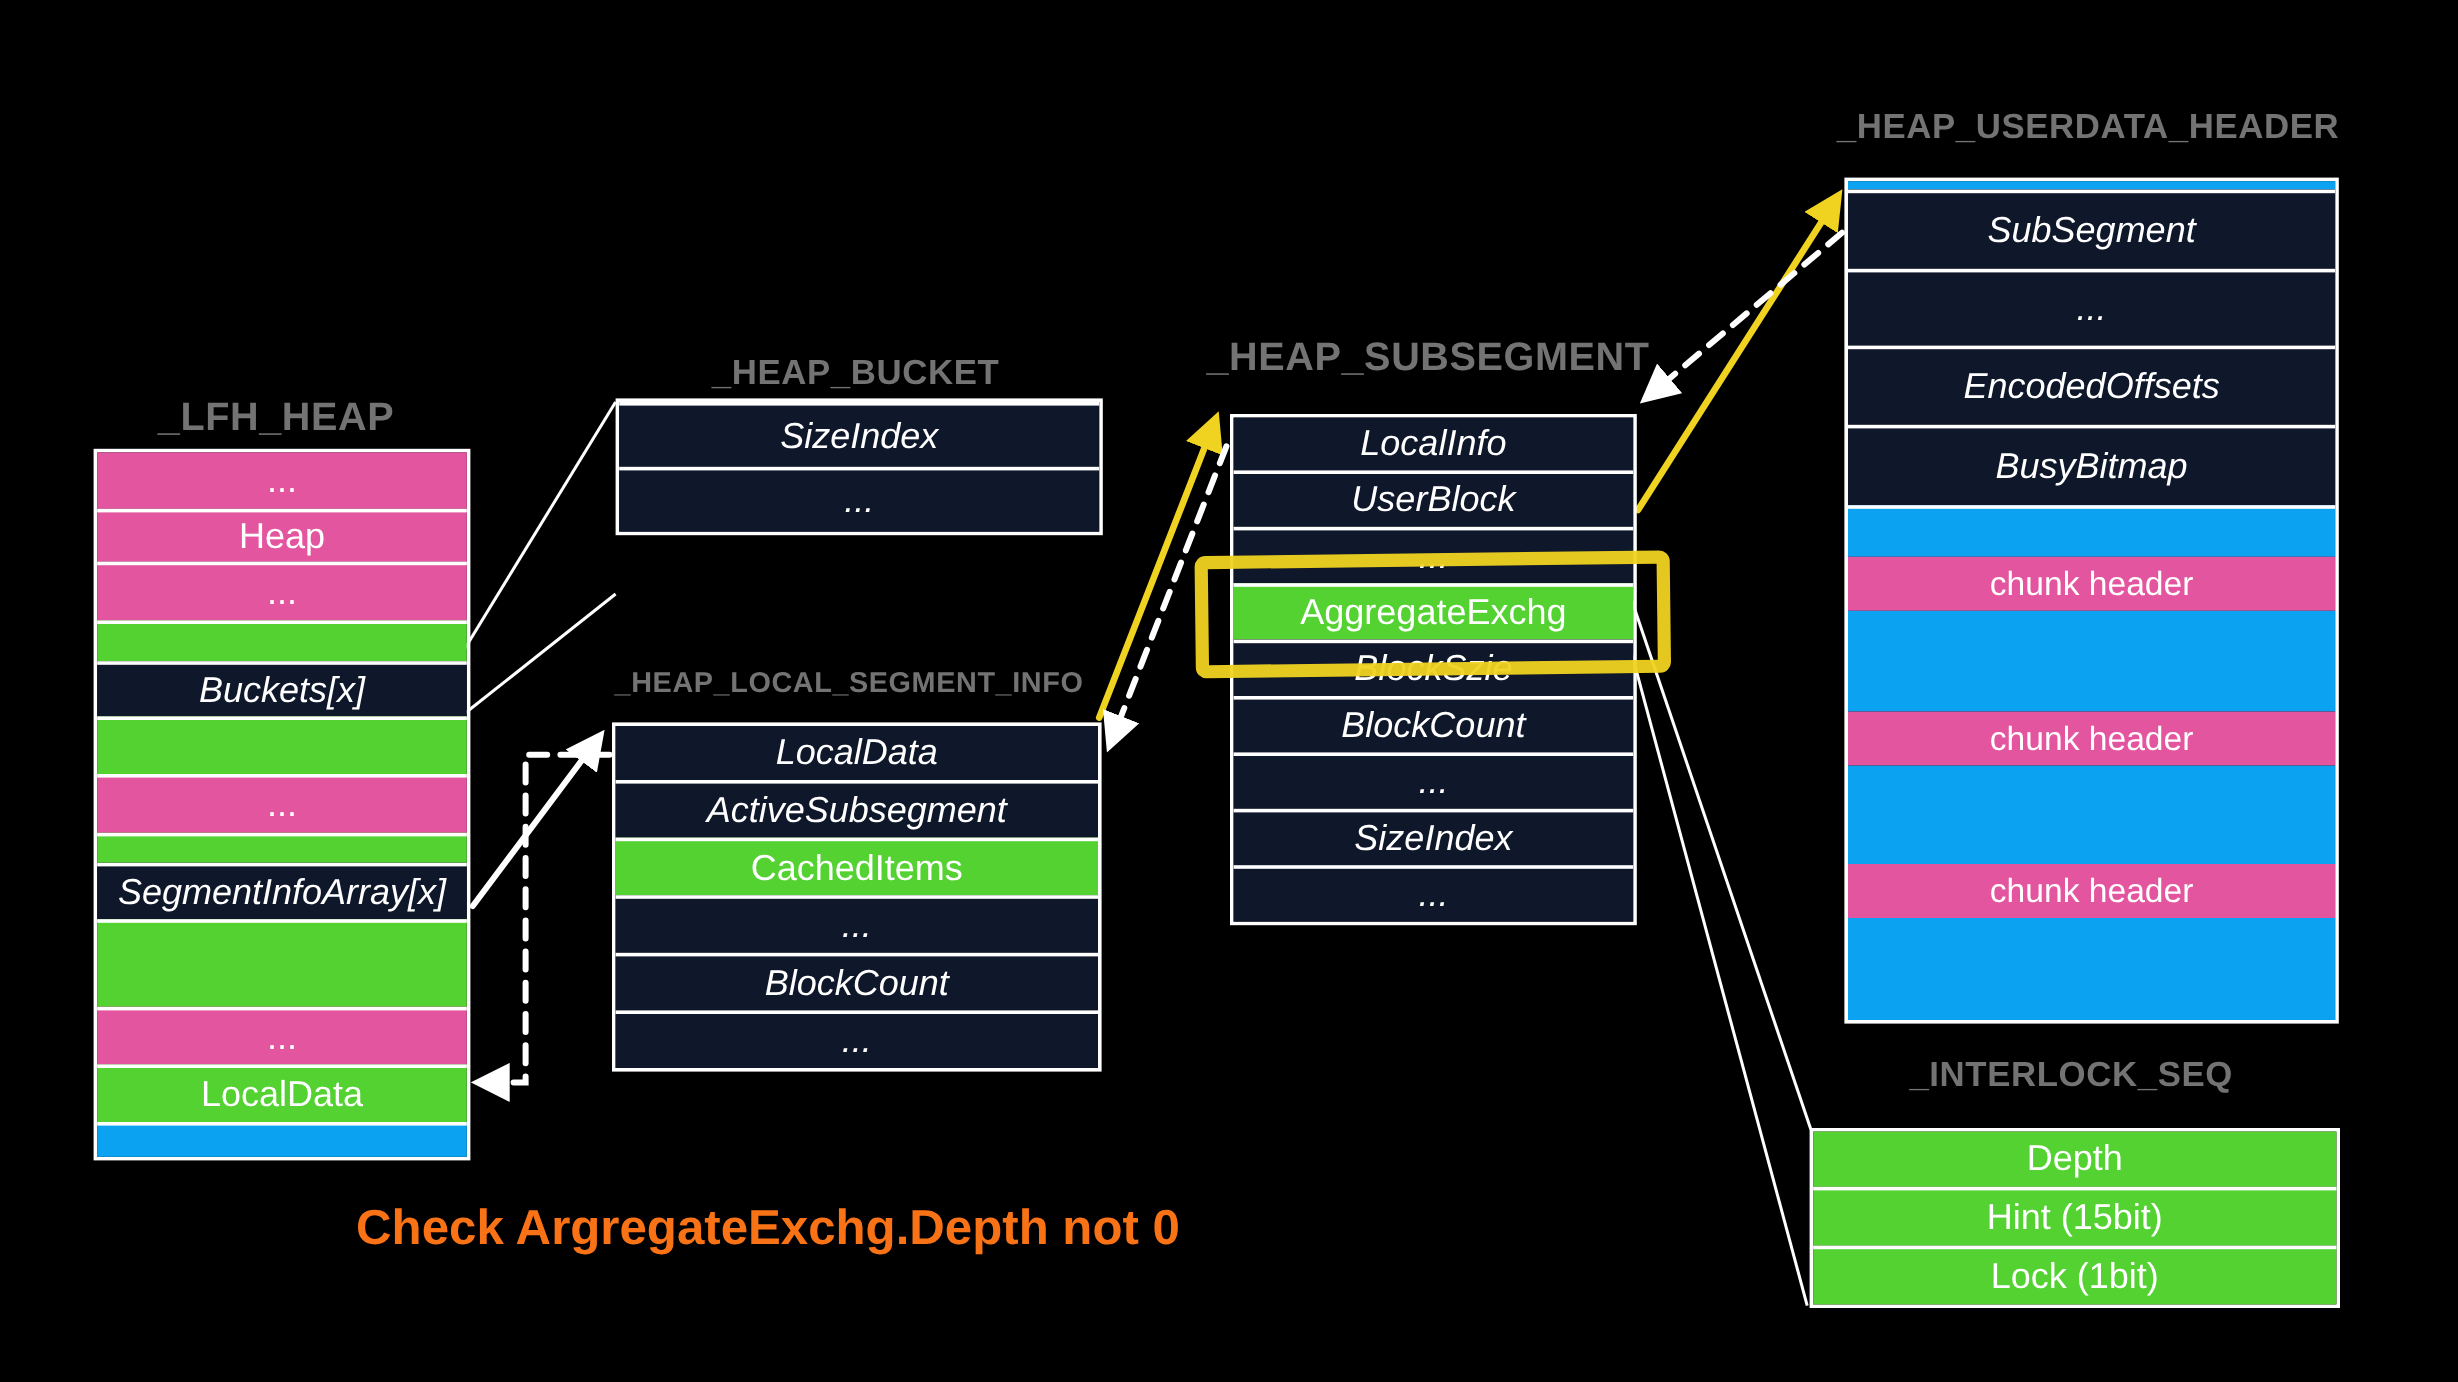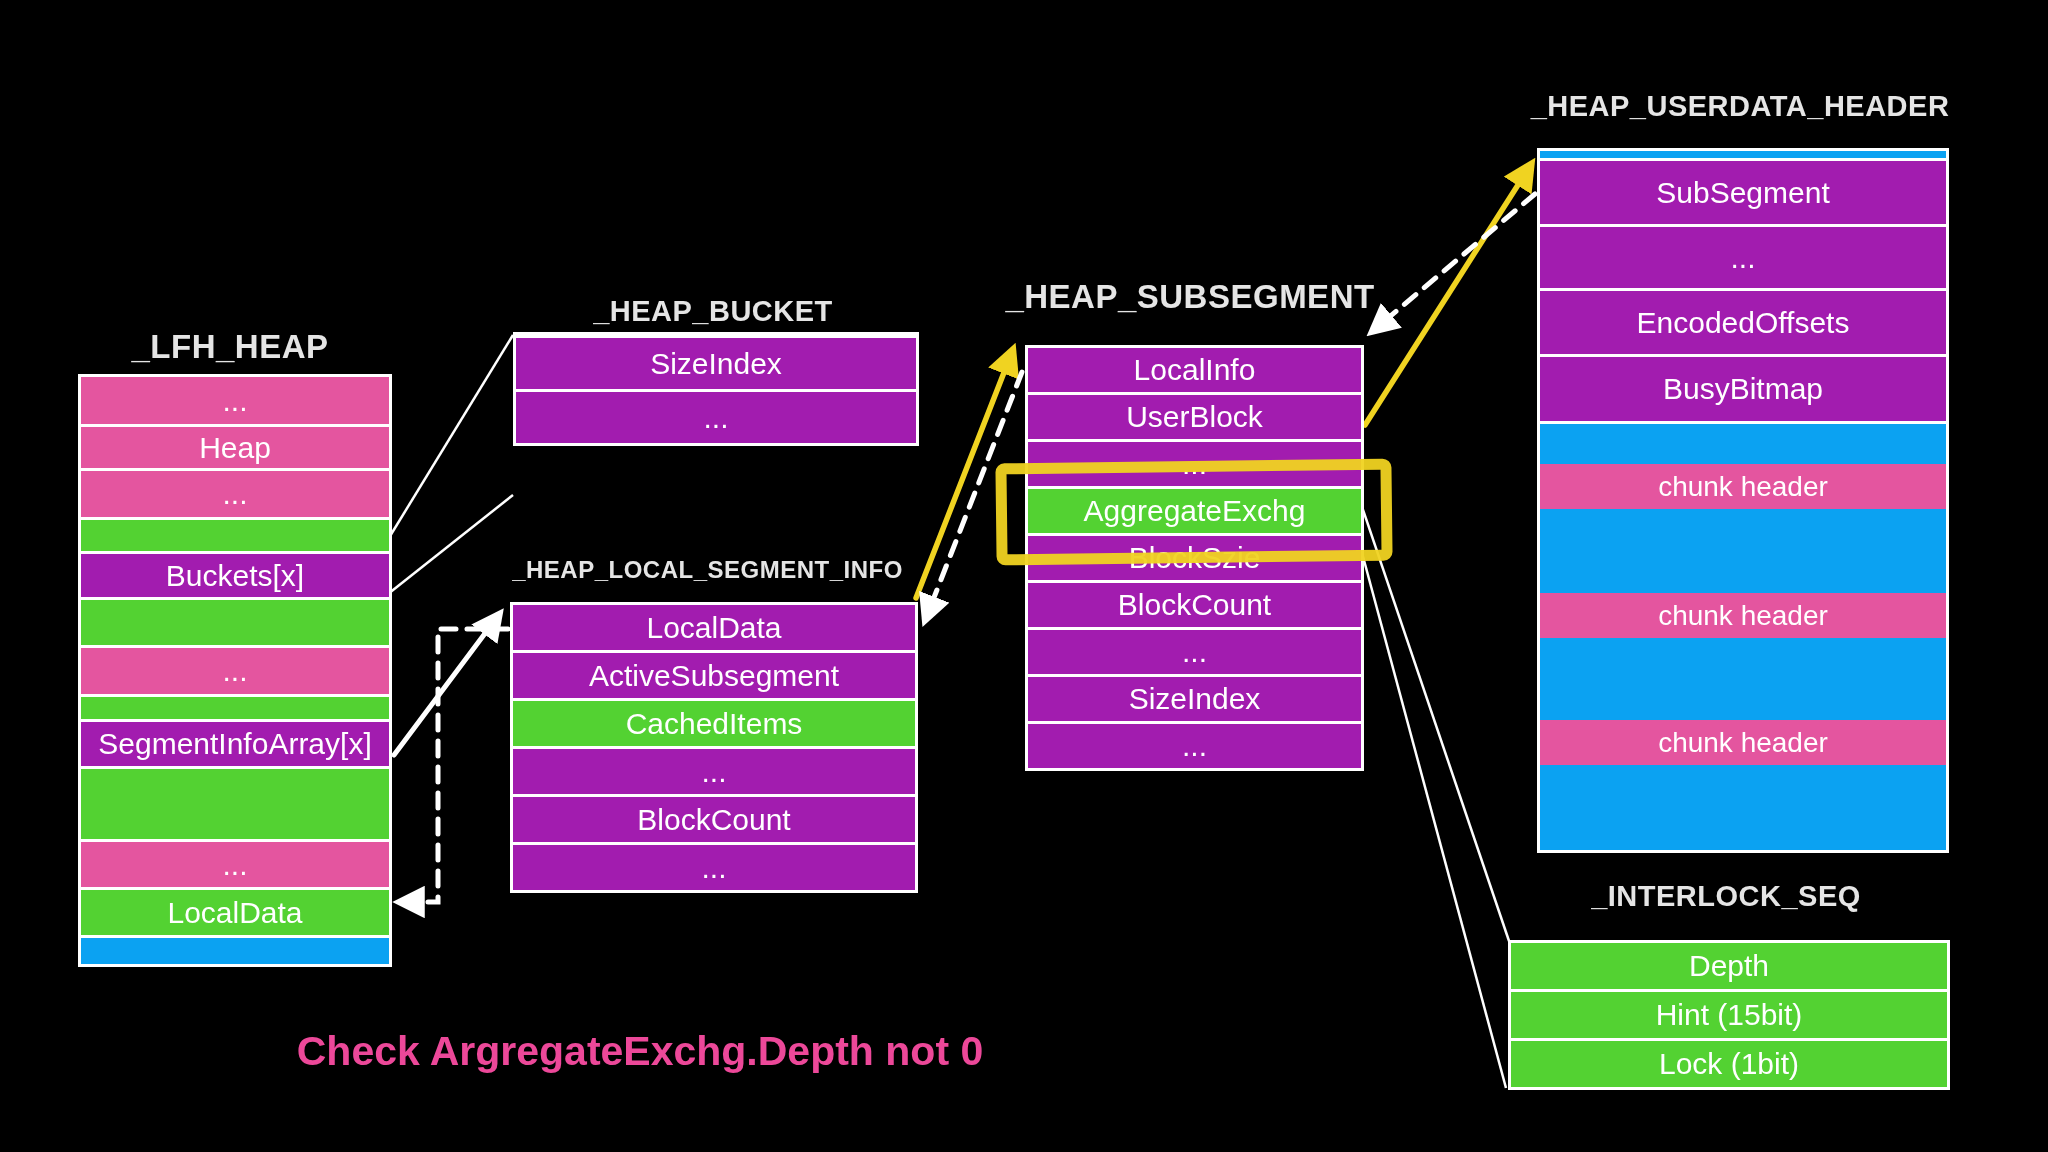--- a/index.html
+++ b/index.html
@@ -5,7 +5,7 @@
   html,body{margin:0;padding:0;background:#000;}
   #canvas{position:relative;width:2048px;height:1152px;background:#000;overflow:hidden;
           font-family:"Liberation Sans",sans-serif;}
-  .struct-title{position:absolute;color:#e5e5e5;font-weight:bold;text-align:center;
+  .struct-title{position:absolute;color:#737373;font-weight:bold;text-align:center;
                 letter-spacing:.5px;white-space:nowrap;}
   .struct{position:absolute;border:3px solid #fff;box-sizing:content-box;}
   .row{display:flex;align-items:center;justify-content:center;color:#fff;

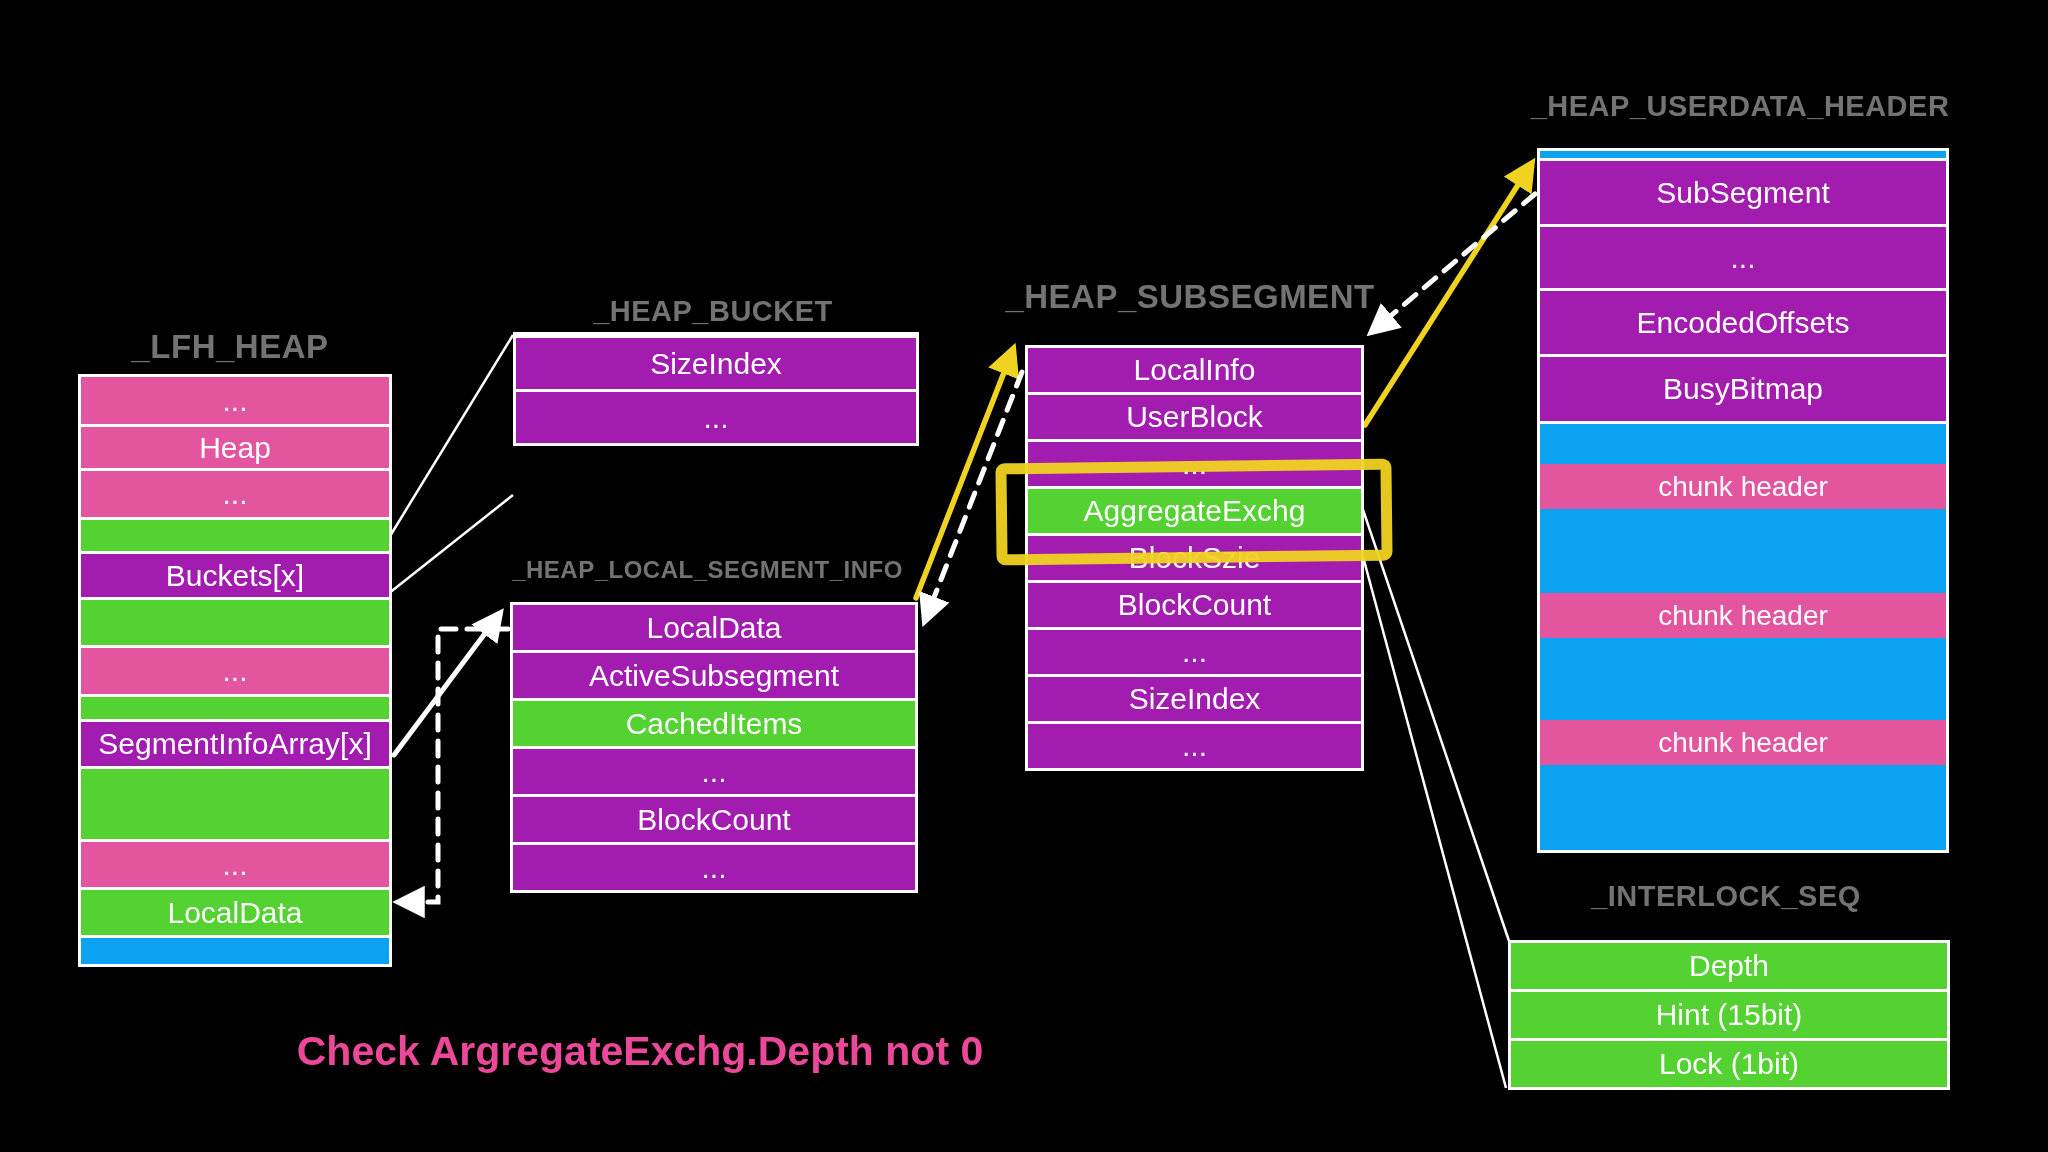--- a/index.html
+++ b/index.html
@@ -13,7 +13,7 @@
   .row.sep{border-top:3px solid #fff;}
   .c-pink{background:#e4559f;}
   .c-green{background:#53d232;}
-  .c-orange{background:#a21caf;}
+  .c-orange{background:#0f172a;font-style:italic;}
   .c-blue{background:#0ba2f2;}
   .chunk{font-size:28px;}
   #highlight{position:absolute;left:996px;top:461px;width:396px;height:102px;

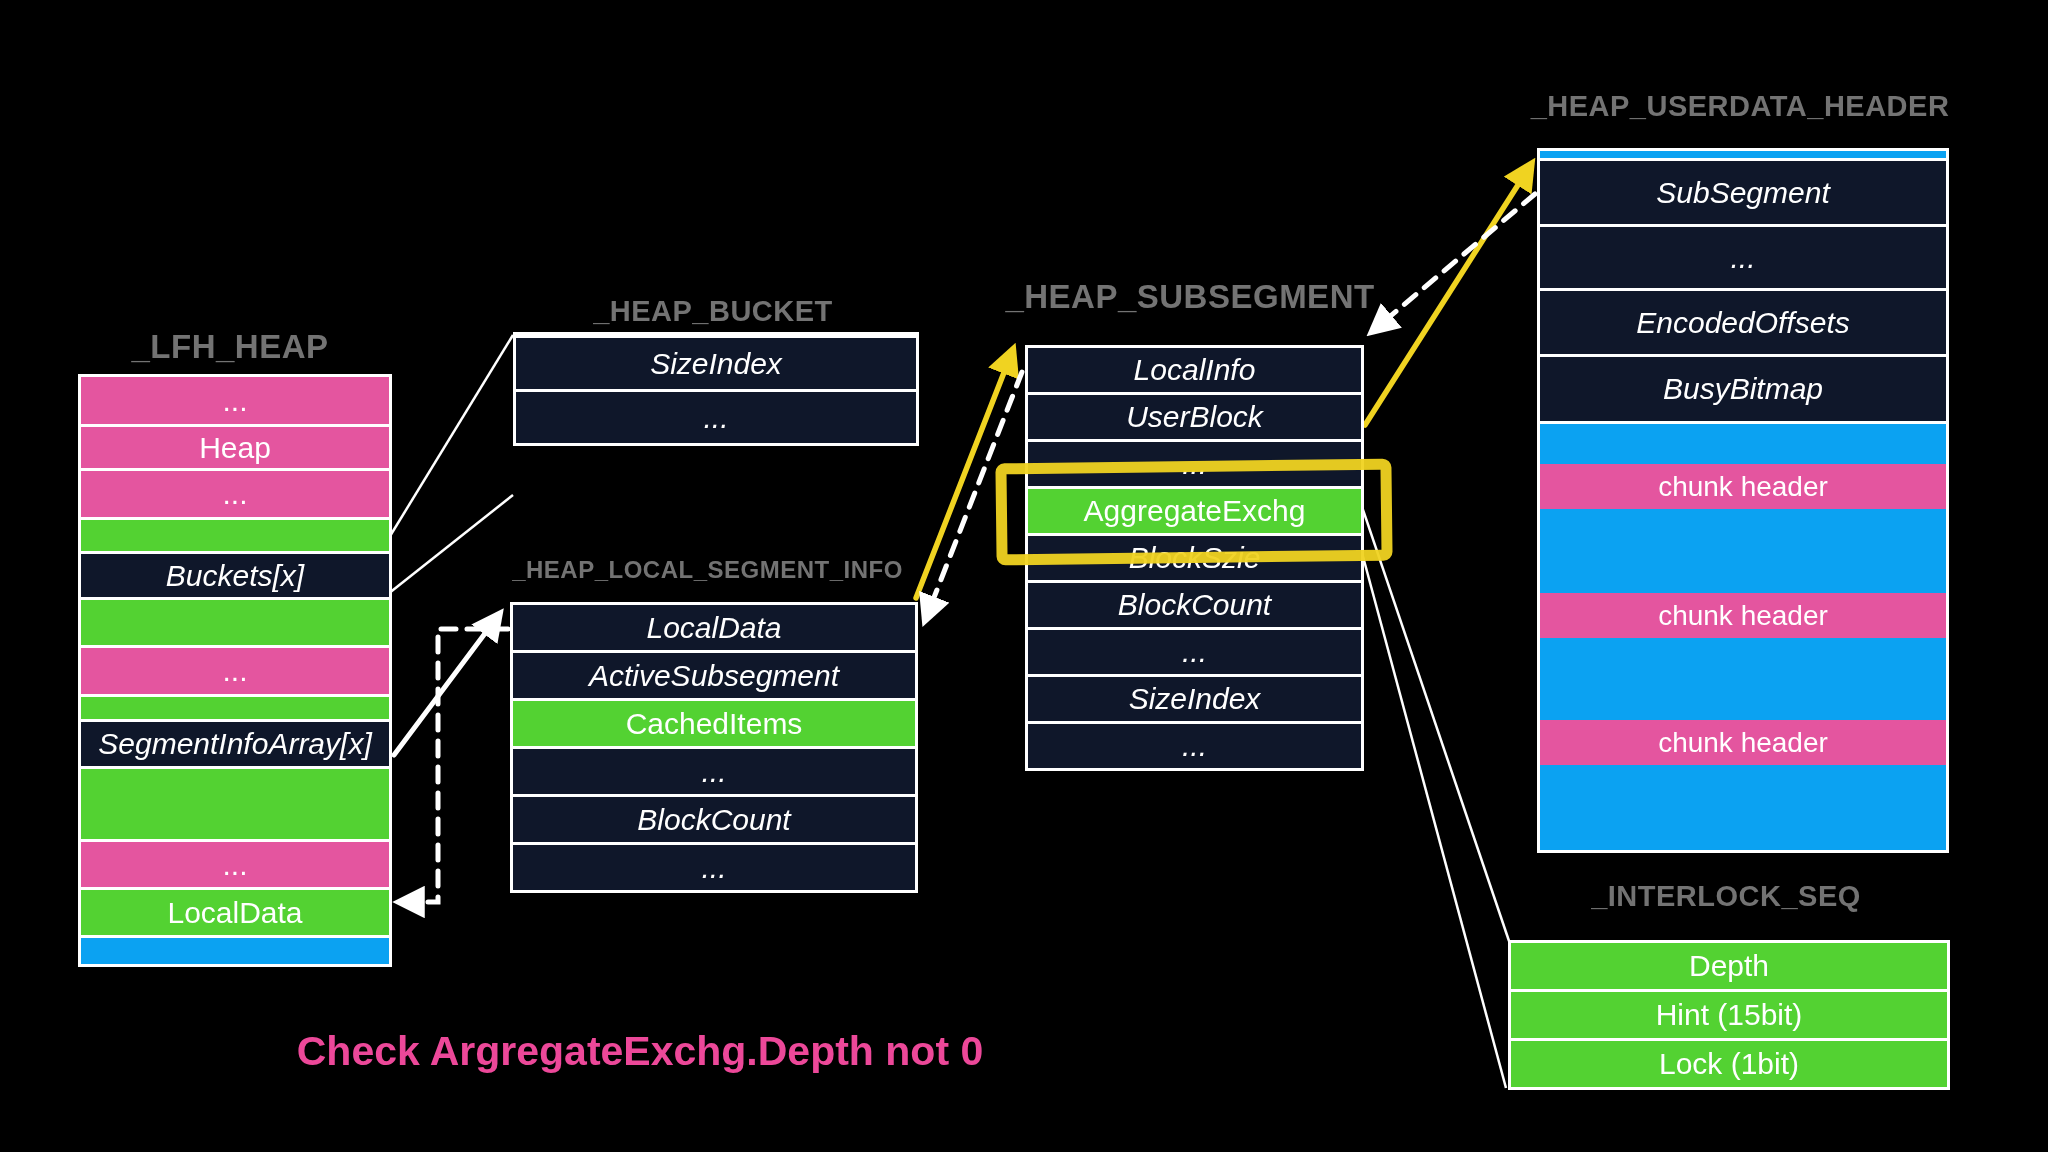--- a/index.html
+++ b/index.html
@@ -20,7 +20,7 @@
              border:11px solid #f0d321;border-radius:9px;transform:rotate(-0.7deg);
              opacity:.95;box-sizing:border-box;}
   #caption{position:absolute;left:240px;top:1000px;width:800px;text-align:center;
-           color:#ec4899;font-size:41px;font-weight:bold;margin-top:28px;}
+           color:#f97316;font-size:41px;font-weight:bold;}
   svg.overlay{position:absolute;left:0;top:0;pointer-events:none;}
 </style>
 </head>

